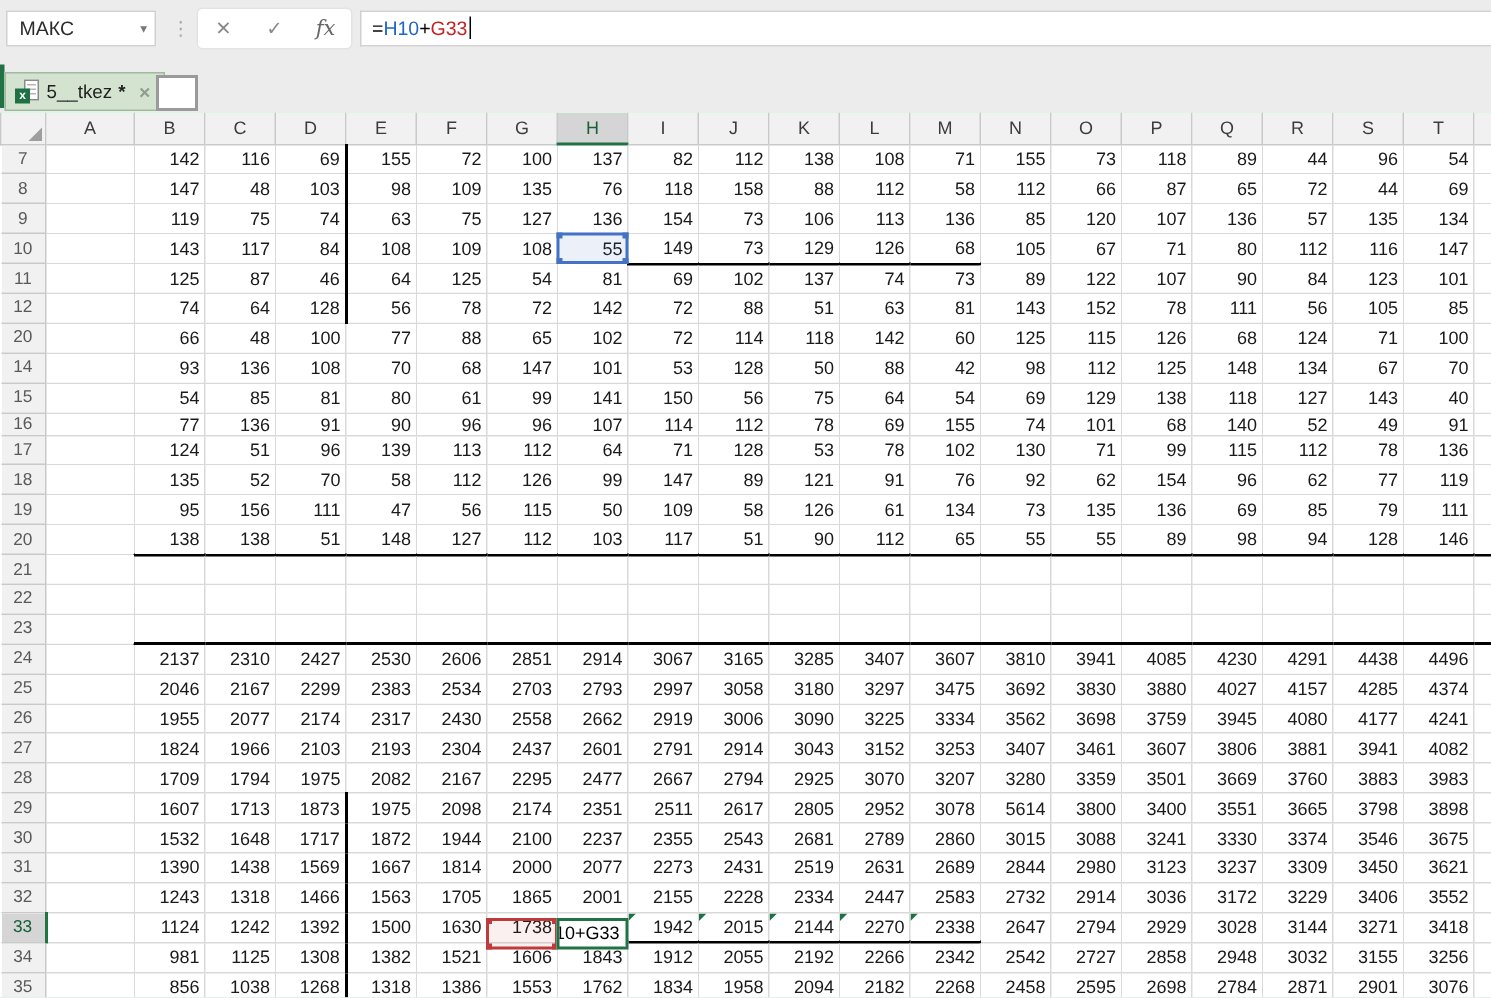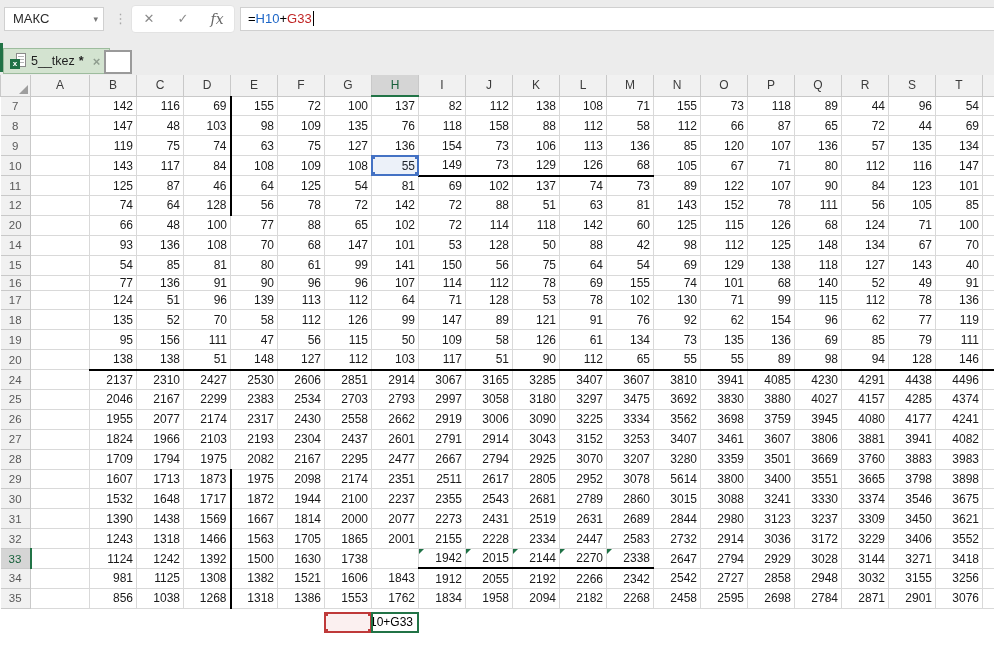--- a/index.html
+++ b/index.html
@@ -491,6 +491,30 @@
             <td class="c bb"></td>
           </tr>
           <tr style="height:19.9px">
+            <th class="rh">21</th>
+            <td class="c"></td>
+            <td class="c n"></td>
+            <td class="c n"></td>
+            <td class="c n"></td>
+            <td class="c n"></td>
+            <td class="c n"></td>
+            <td class="c n"></td>
+            <td class="c n"></td>
+            <td class="c n"></td>
+            <td class="c n"></td>
+            <td class="c n"></td>
+            <td class="c n"></td>
+            <td class="c n"></td>
+            <td class="c n"></td>
+            <td class="c n"></td>
+            <td class="c n"></td>
+            <td class="c n"></td>
+            <td class="c n"></td>
+            <td class="c n"></td>
+            <td class="c n"></td>
+            <td class="c"></td>
+          </tr>
+          <tr style="height:19.9px">
             <th class="rh">24</th>
             <td class="c"></td>
             <td class="c n">2137</td>

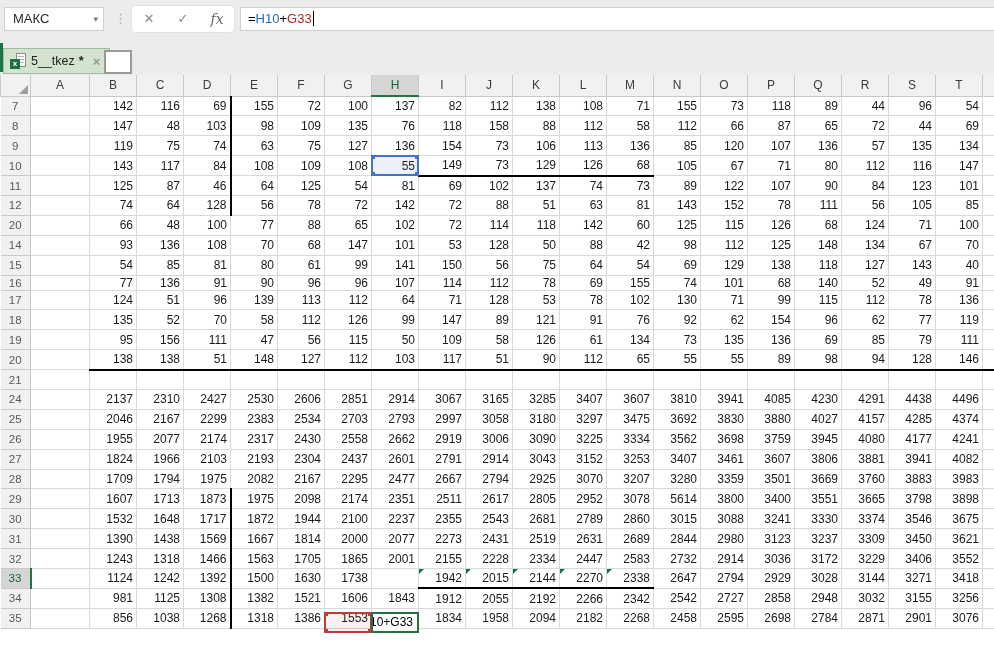--- a/index.html
+++ b/index.html
@@ -515,6 +515,30 @@
             <td class="c"></td>
           </tr>
           <tr style="height:19.9px">
+            <th class="rh">22</th>
+            <td class="c"></td>
+            <td class="c n"></td>
+            <td class="c n"></td>
+            <td class="c n"></td>
+            <td class="c n"></td>
+            <td class="c n"></td>
+            <td class="c n"></td>
+            <td class="c n"></td>
+            <td class="c n"></td>
+            <td class="c n"></td>
+            <td class="c n"></td>
+            <td class="c n"></td>
+            <td class="c n"></td>
+            <td class="c n"></td>
+            <td class="c n"></td>
+            <td class="c n"></td>
+            <td class="c n"></td>
+            <td class="c n"></td>
+            <td class="c n"></td>
+            <td class="c n"></td>
+            <td class="c"></td>
+          </tr>
+          <tr style="height:19.9px">
             <th class="rh">24</th>
             <td class="c"></td>
             <td class="c n">2137</td>

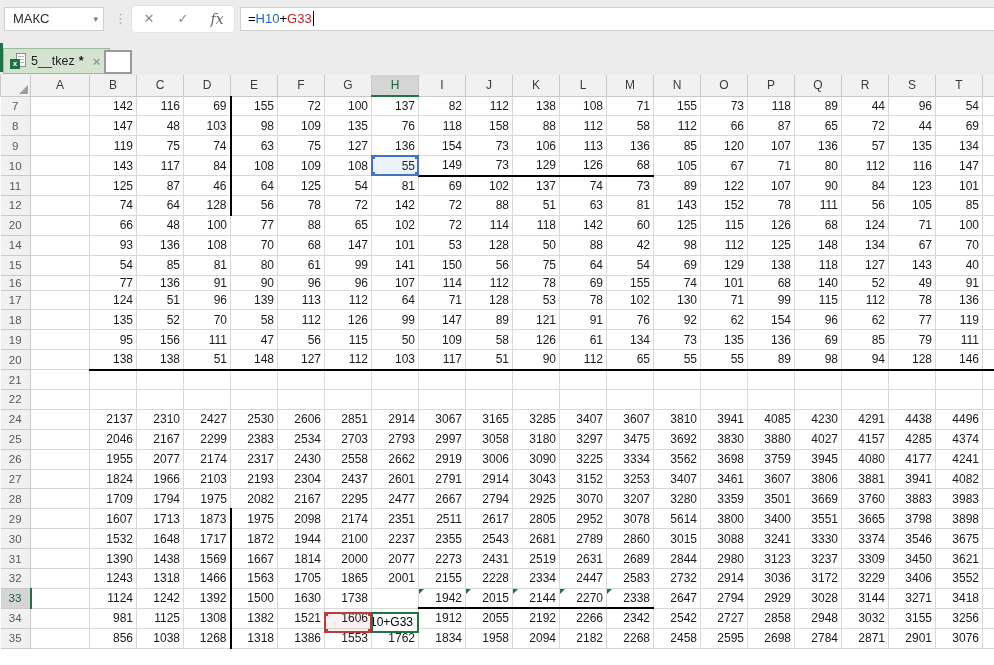--- a/index.html
+++ b/index.html
@@ -539,6 +539,30 @@
             <td class="c"></td>
           </tr>
           <tr style="height:19.9px">
+            <th class="rh">23</th>
+            <td class="c"></td>
+            <td class="c n bb"></td>
+            <td class="c n bb"></td>
+            <td class="c n bb"></td>
+            <td class="c n bb"></td>
+            <td class="c n bb"></td>
+            <td class="c n bb"></td>
+            <td class="c n bb"></td>
+            <td class="c n bb"></td>
+            <td class="c n bb"></td>
+            <td class="c n bb"></td>
+            <td class="c n bb"></td>
+            <td class="c n bb"></td>
+            <td class="c n bb"></td>
+            <td class="c n bb"></td>
+            <td class="c n bb"></td>
+            <td class="c n bb"></td>
+            <td class="c n bb"></td>
+            <td class="c n bb"></td>
+            <td class="c n bb"></td>
+            <td class="c bb"></td>
+          </tr>
+          <tr style="height:19.9px">
             <th class="rh">24</th>
             <td class="c"></td>
             <td class="c n">2137</td>

